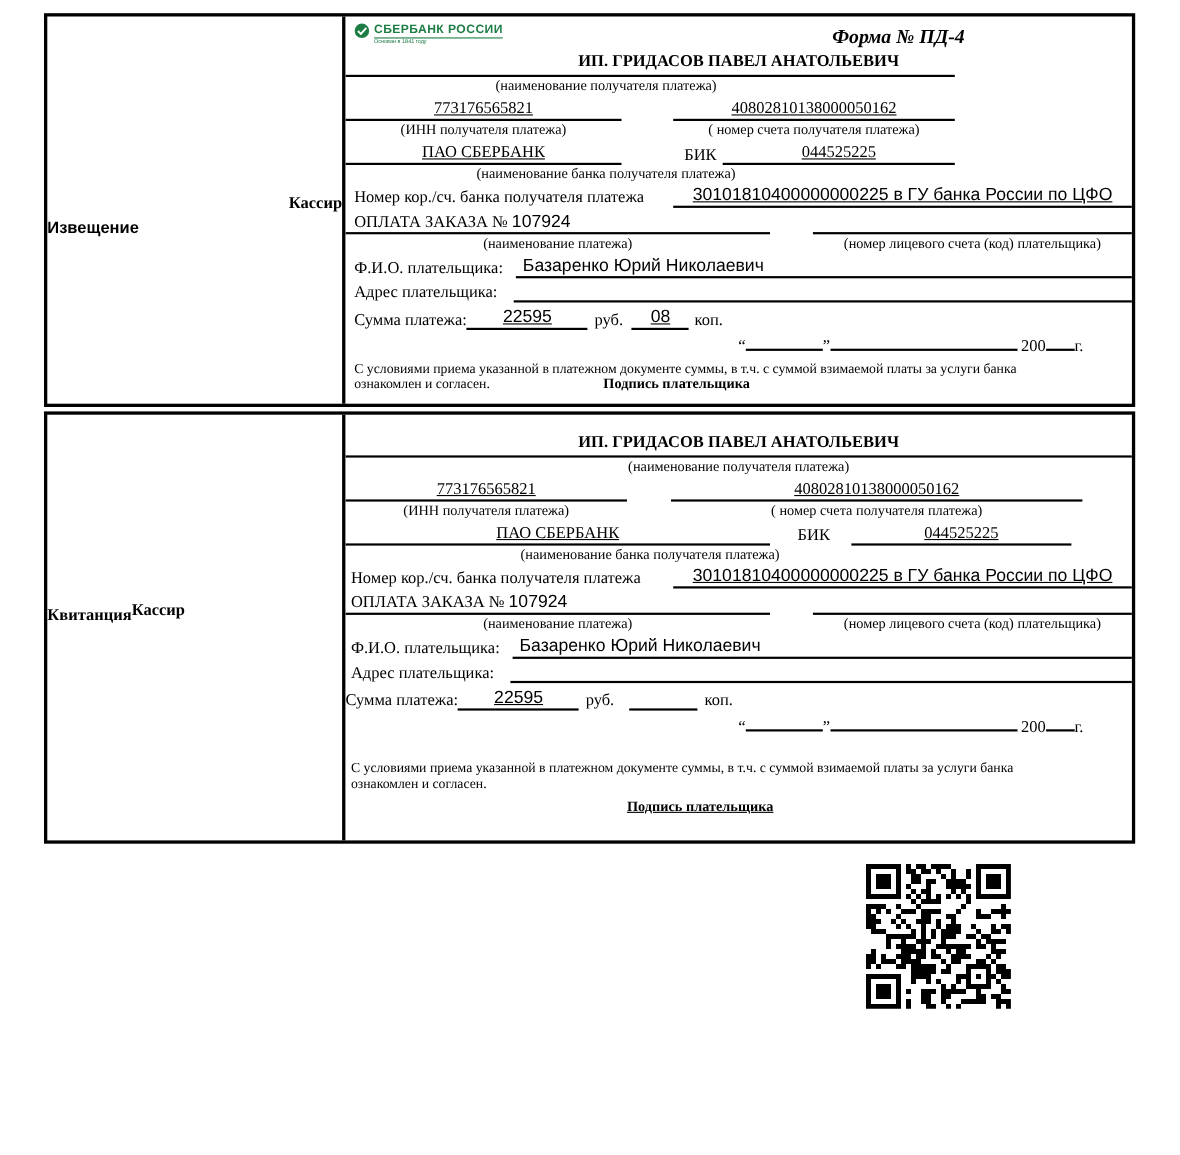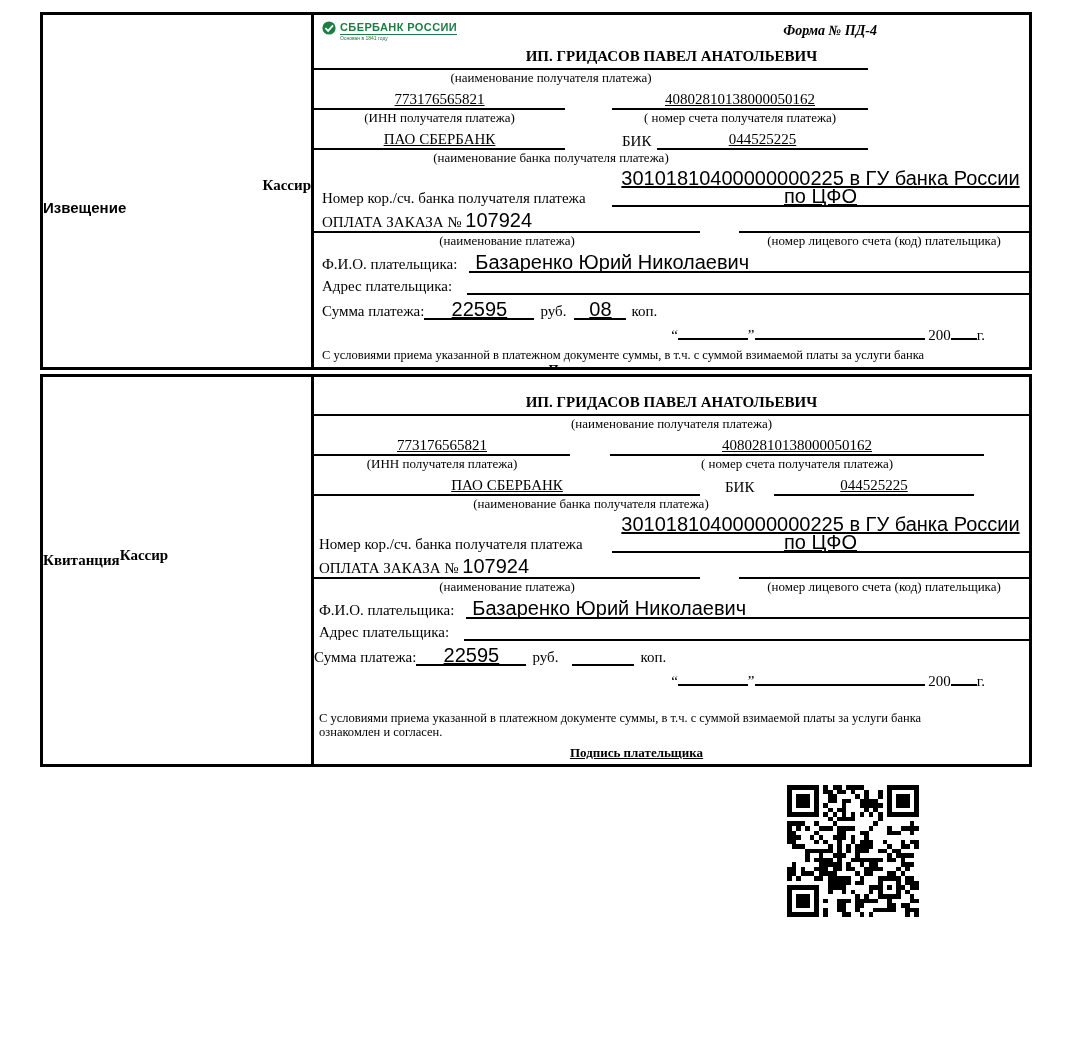--- a/index.html
+++ b/index.html
@@ -20,7 +20,7 @@
   .logo-name{font-family:"Liberation Sans","DejaVu Sans",sans-serif;font-weight:bold;
              font-size:11px;color:#1e7d45;letter-spacing:.4px;border-bottom:1.5px solid #1e7d45;line-height:13px;}
   .logo-sub{font-size:5px;color:#1e7d45;font-family:"Liberation Sans","DejaVu Sans",sans-serif;line-height:6px;}
-  .form-no{position:absolute;right:152px;top:8px;font-weight:bold;font-style:italic;font-size:14px;}
+  .form-no{position:absolute;right:152px;top:8px;font-weight:bold;font-style:italic;font-size:18px;}
   .doc-title{text-align:center;font-weight:bold;font-size:15px;line-height:18px;}
   .line{border-top:2px solid #000;height:0;margin-top:3px;}
   .w-band{width:554px;}

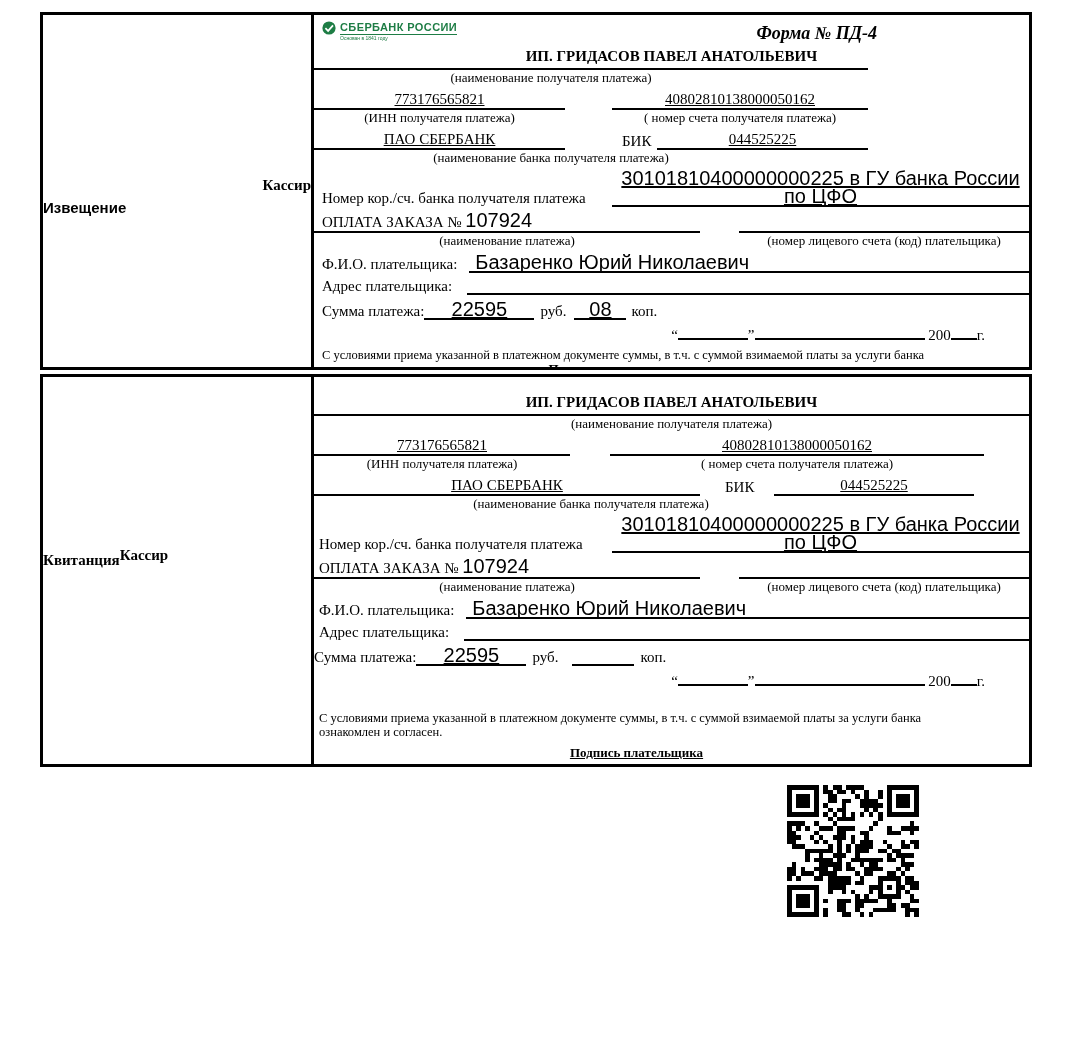--- a/index.html
+++ b/index.html
@@ -31,7 +31,7 @@
   .u{border-bottom:2px solid #000;box-sizing:border-box;min-height:17px;}
   .ctr{text-align:center;text-decoration:underline;}
   .lbl{white-space:nowrap;}
-  .sansval{font-family:"Liberation Sans","DejaVu Sans",sans-serif;font-size:20px;line-height:18px;}
+  .sansval{font-family:"Liberation Sans","DejaVu Sans",sans-serif;font-size:16px;line-height:18px;}
   .caps-row{display:flex;}
   .date-row{text-align:right;padding-right:44px;margin-top:6px;line-height:19px;}
   .date-row .u{display:inline-block;vertical-align:baseline;min-height:0;}

